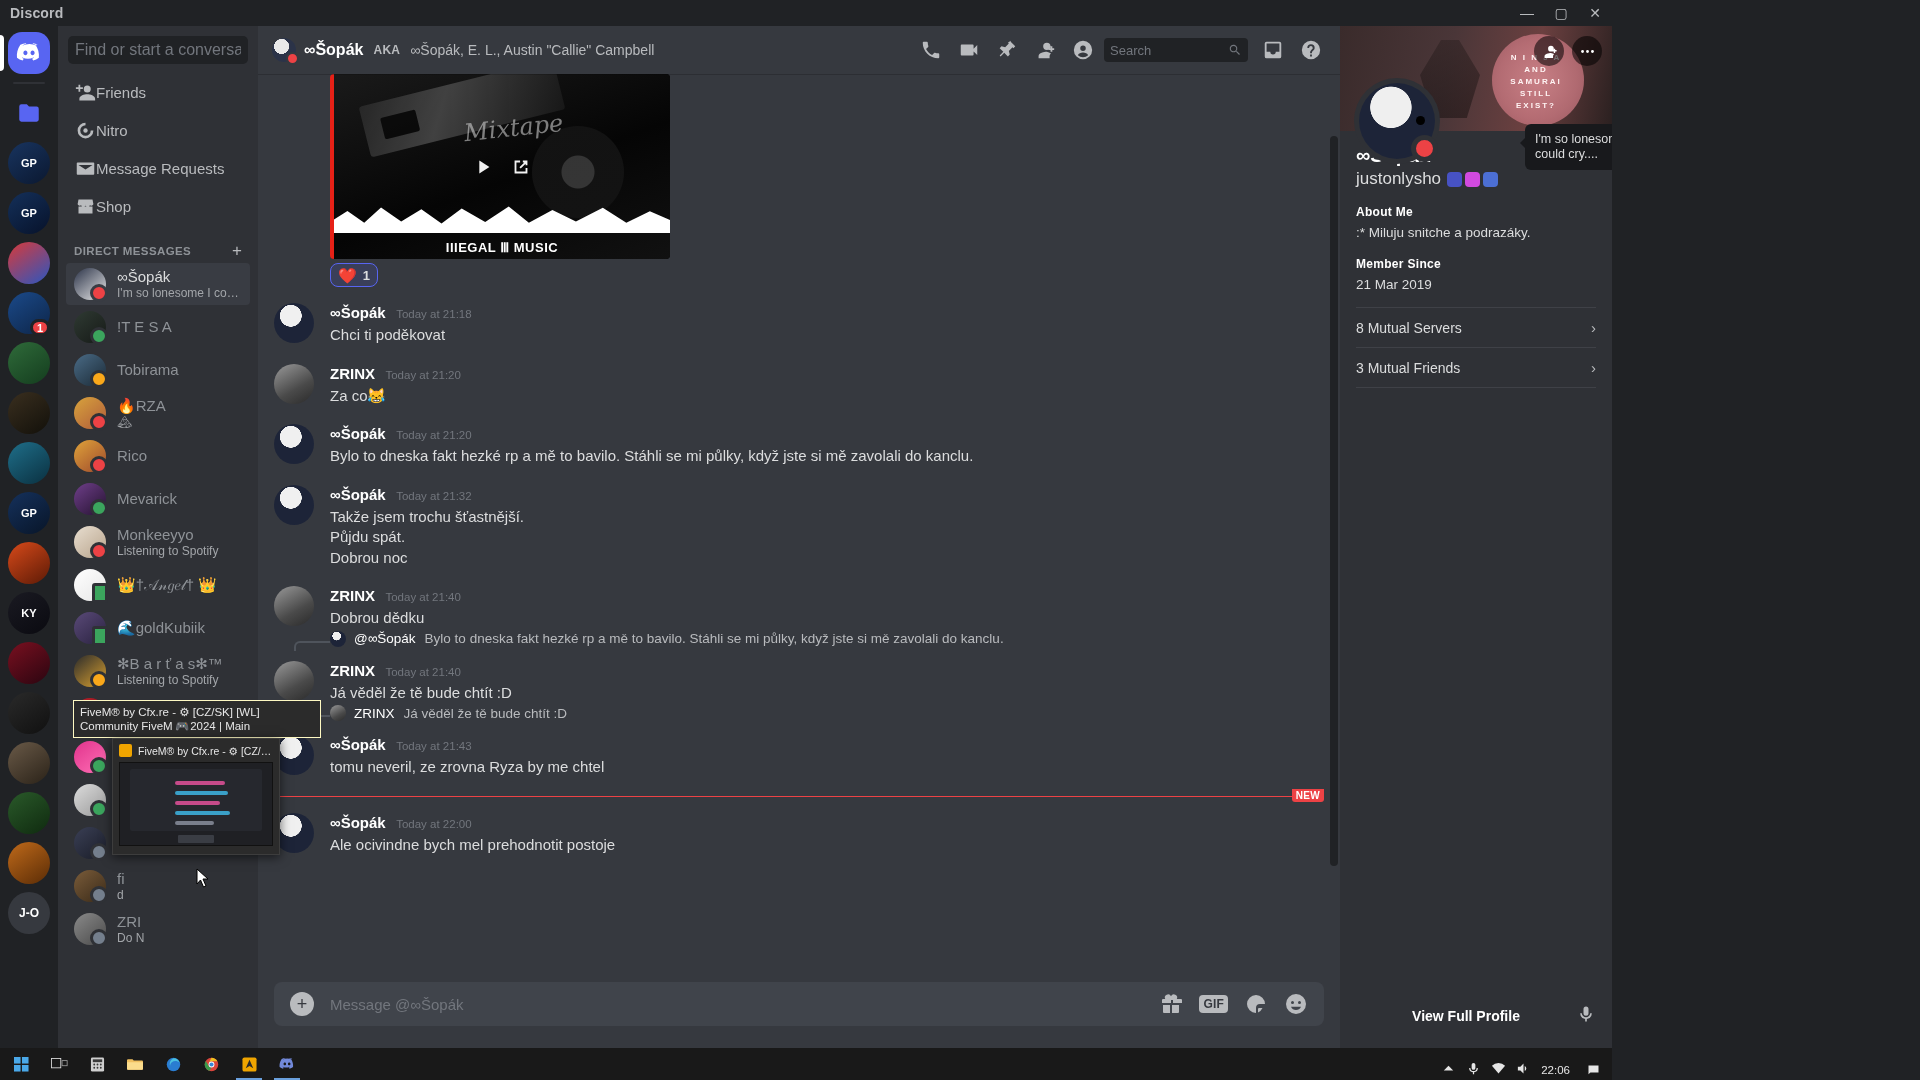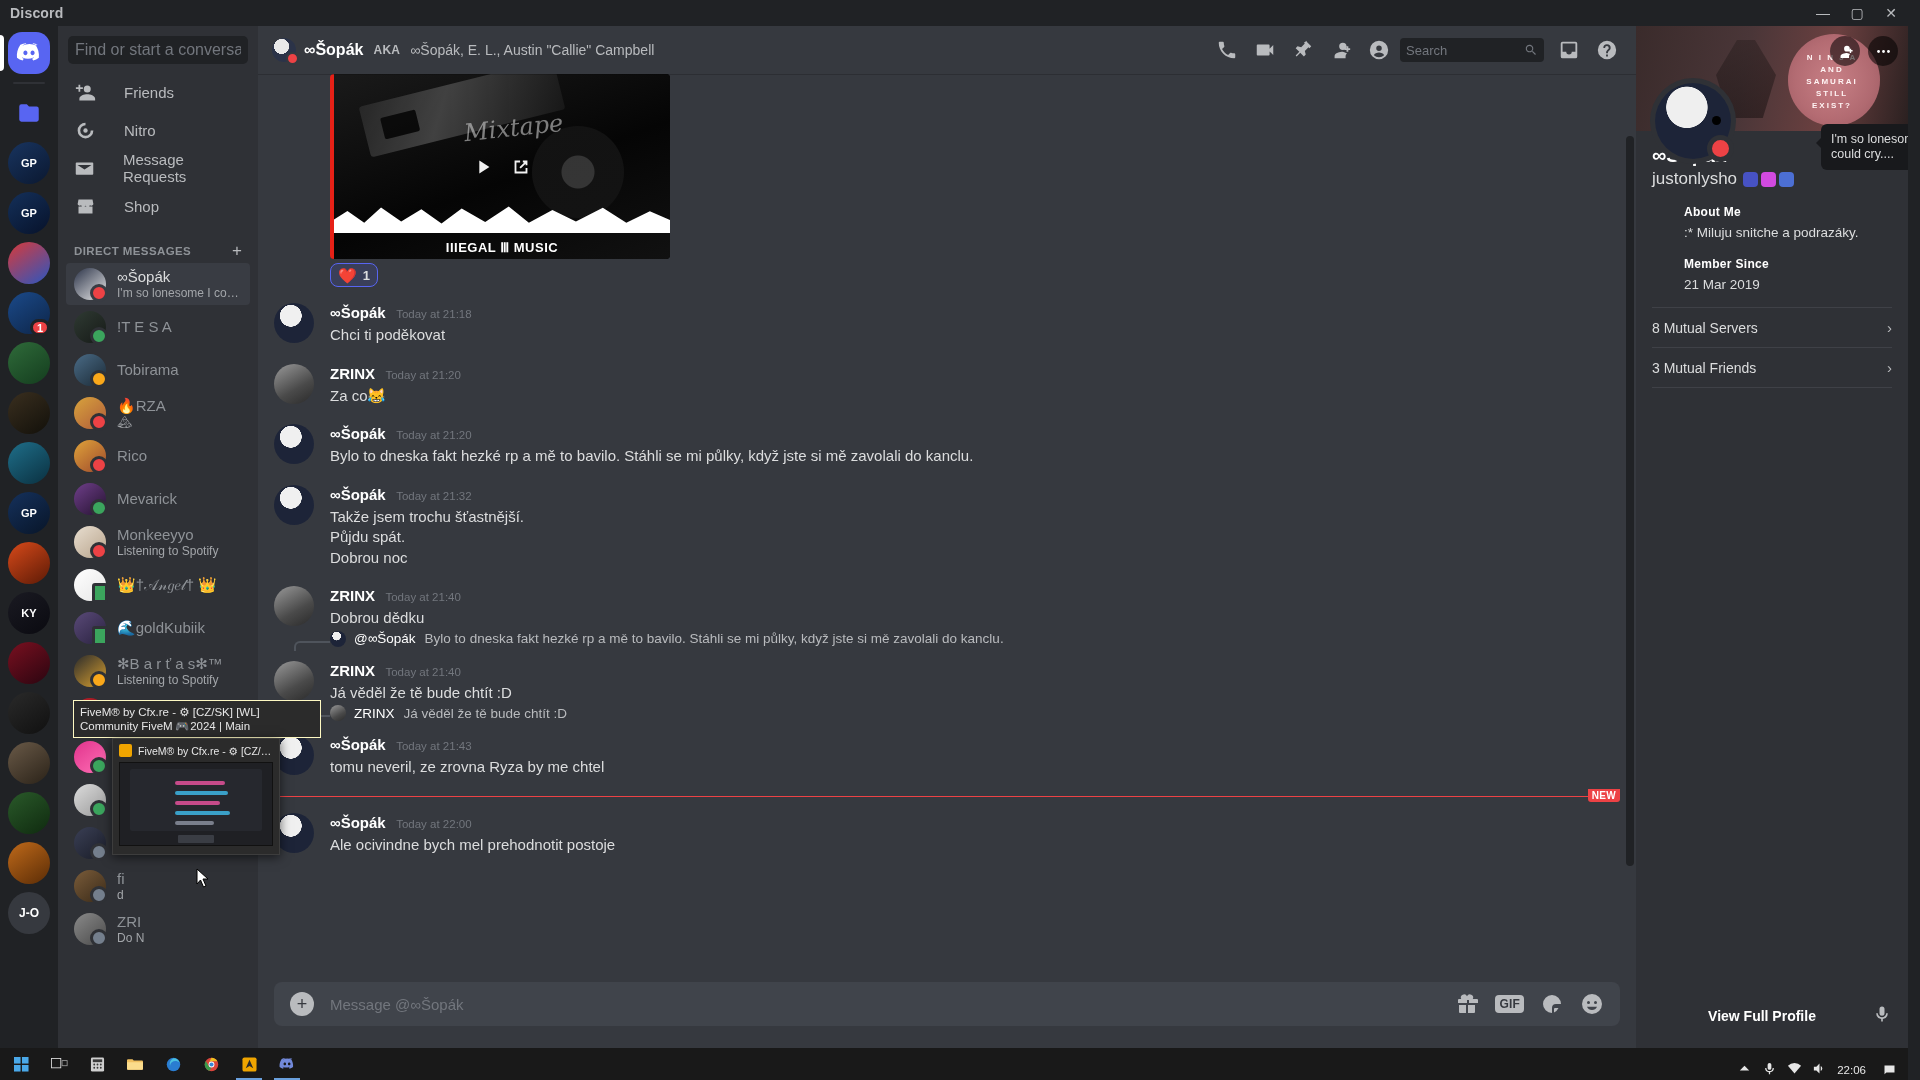--- a/index.html
+++ b/index.html
@@ -9,7 +9,7 @@
     background:#202225; color:#dcddde; font-size:16px;
     -webkit-font-smoothing:antialiased;
   }
-  .app { position:relative; width:1908px; height:1080px; display:flex; flex-direction:column; }
+  .app { position:relative; width:1612px; height:1080px; display:flex; flex-direction:column; }
 
   
   .titlebar {

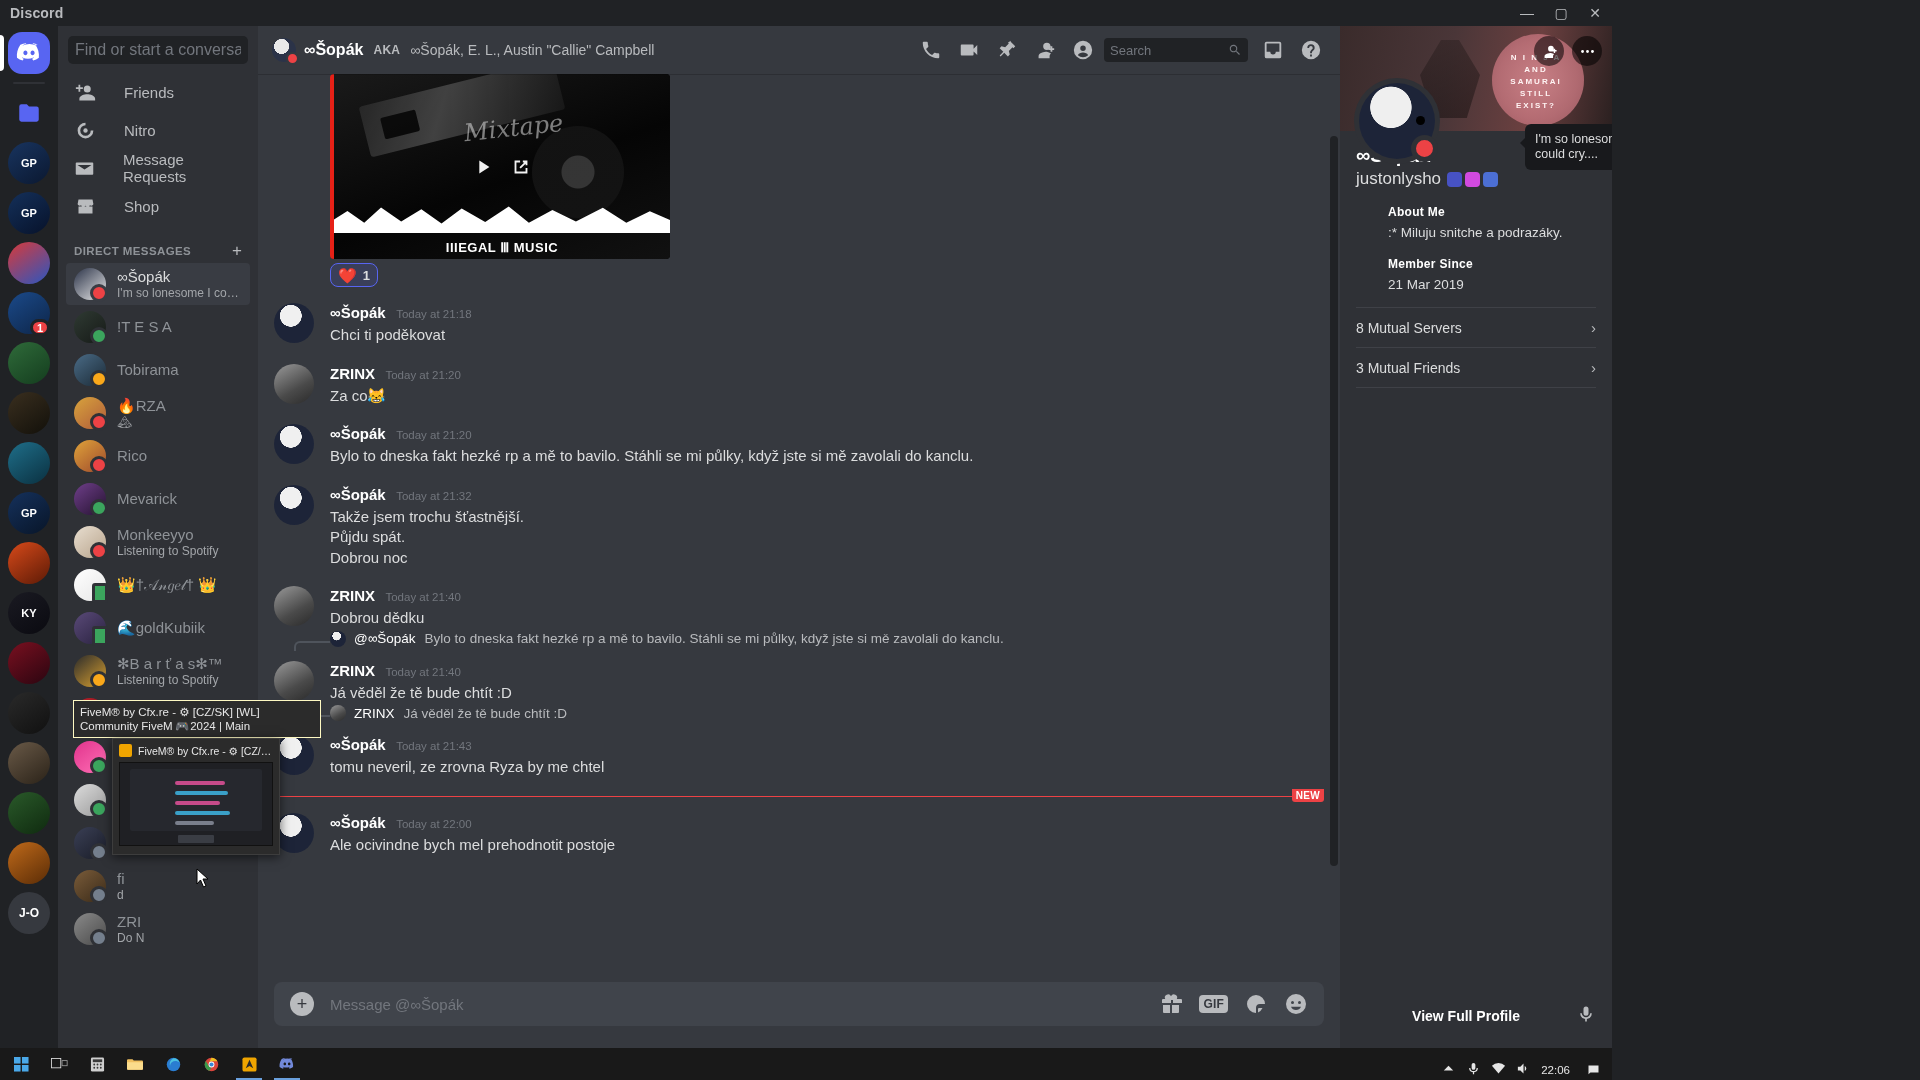--- a/index.html
+++ b/index.html
@@ -53,7 +53,7 @@
   }
   .dm-search input::placeholder { color:#72767d; }
   .dm-scroll { flex:1; overflow:hidden; padding:0 8px; }
-  .dm-link { height:36px; display:flex; align-items:center; gap:28px; border-radius:4px;
+  .dm-link { height:36px; display:flex; align-items:center; gap:0; border-radius:4px;
      padding:0 8px; color:#b9bbbe; margin-bottom:2px; }
   .dm-link .ico { width:22px; height:22px; display:flex; align-items:center; justify-content:center; }
   .dm-link .ico svg { width:21px; height:21px; fill:#b9bbbe; }

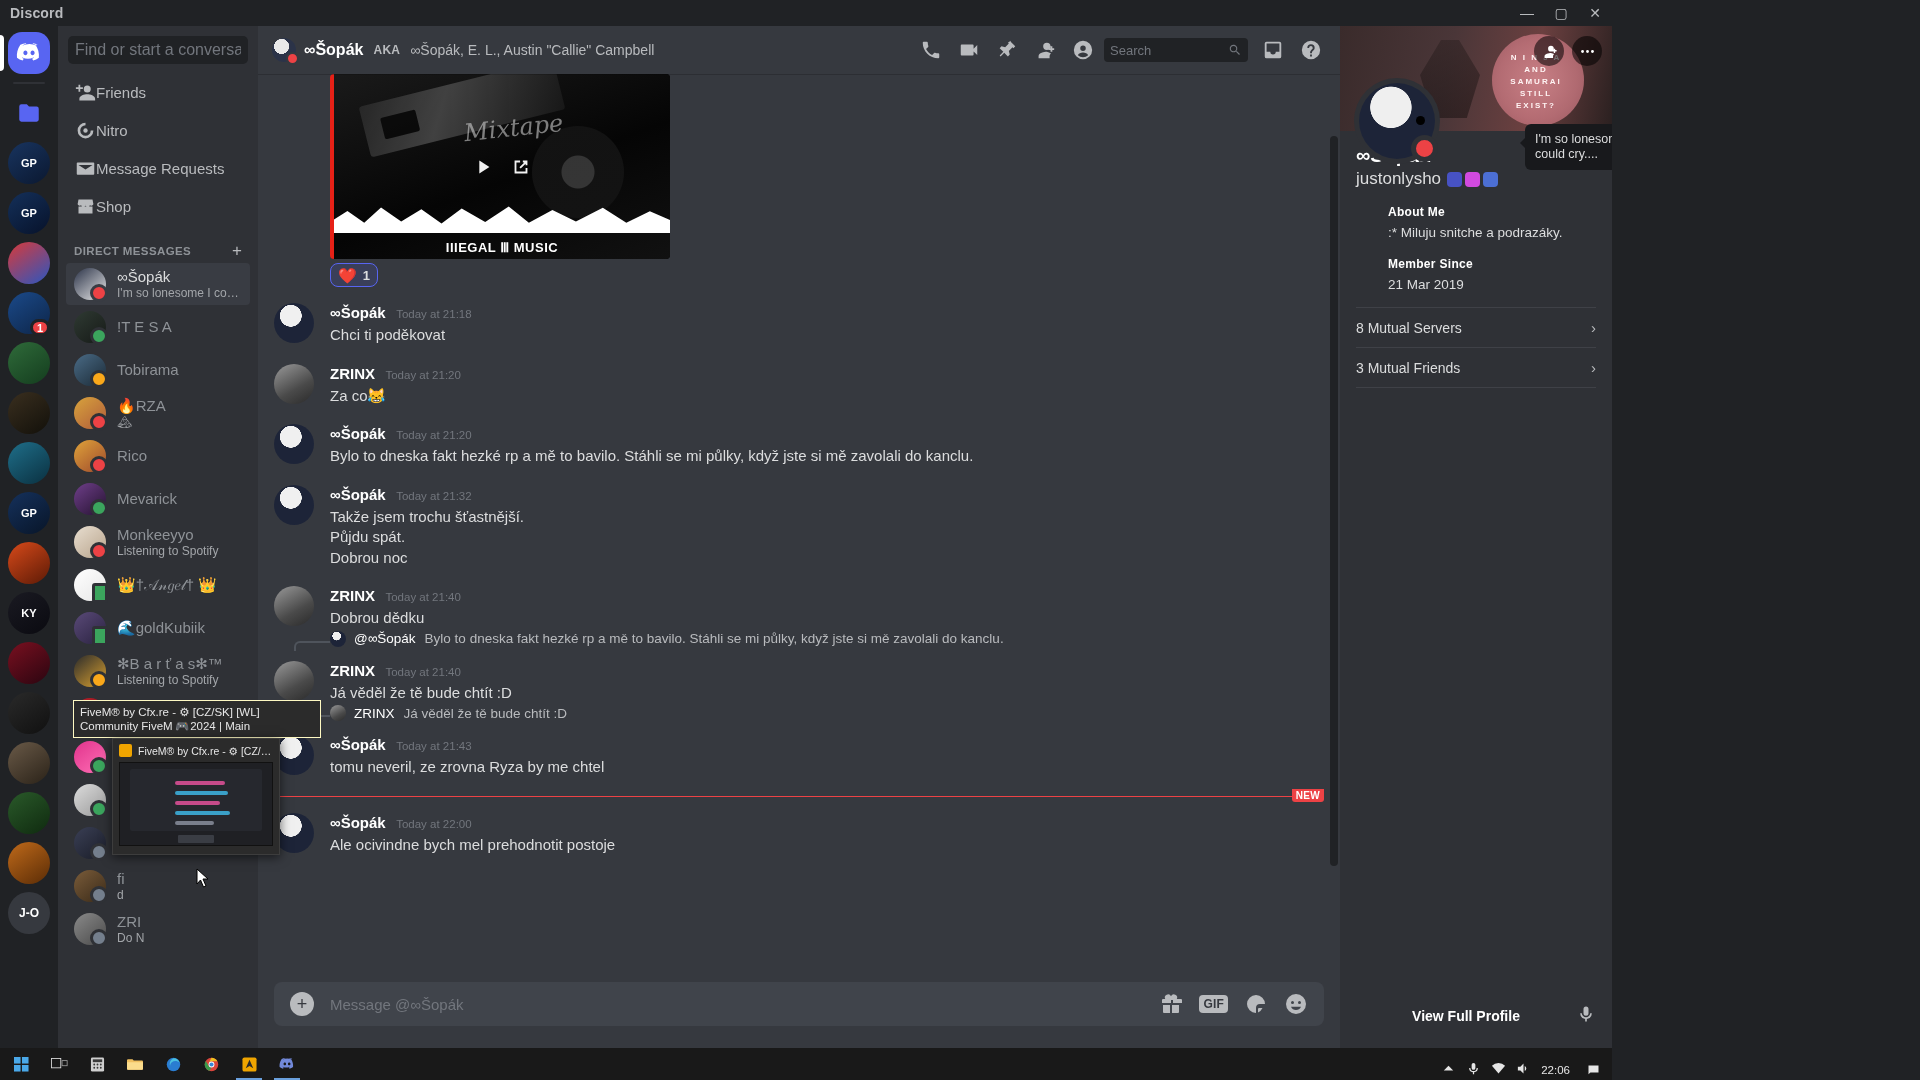--- a/index.html
+++ b/index.html
@@ -192,7 +192,7 @@
   .p-badges { display:flex; gap:3px; }
   .p-badge { width:15px; height:15px; border-radius:4px; display:flex; align-items:center;
      justify-content:center; font-size:8px; color:#fff; }
-  .p-sec { margin-top:16px;margin-left:32px; }
+  .p-sec { margin-top:16px; }
   .p-sec h4 { font-size:12px; font-weight:700; color:#fff; letter-spacing:.3px; margin-bottom:5px;}
   .p-sec p { font-size:13.5px; color:#dcddde; line-height:17px; }
   .p-divline { height:1px; background:#3f4147; margin:14px 0 0 0; }

